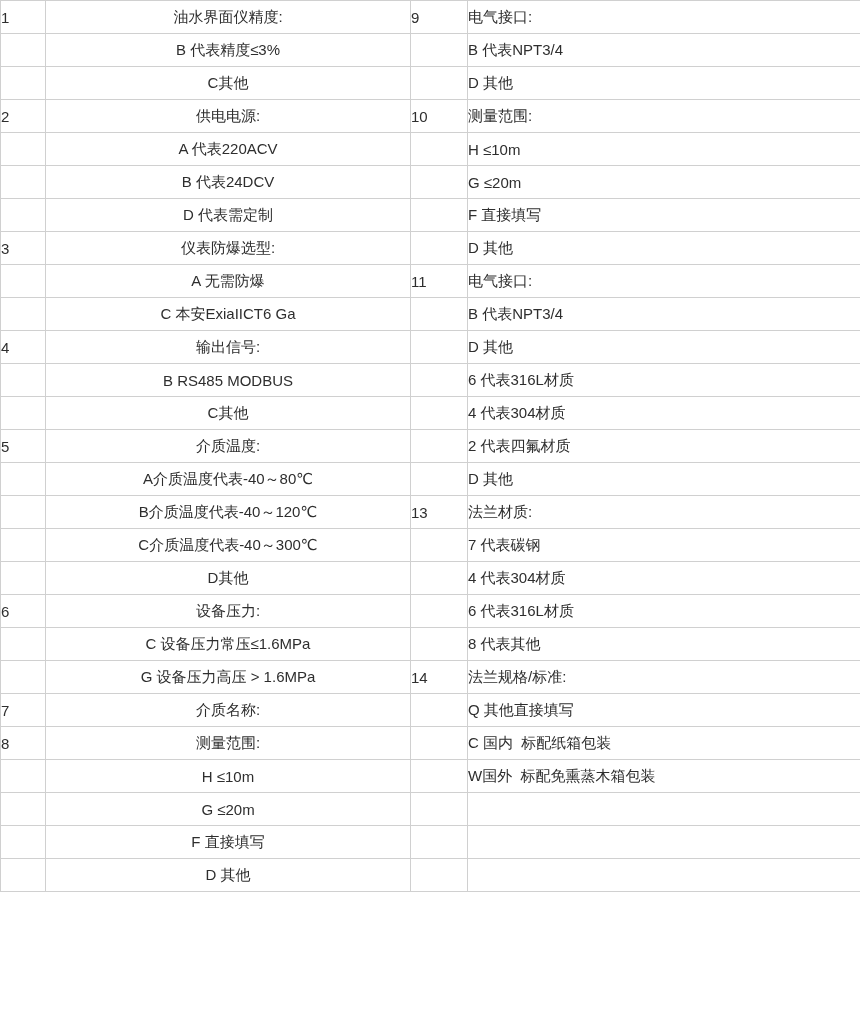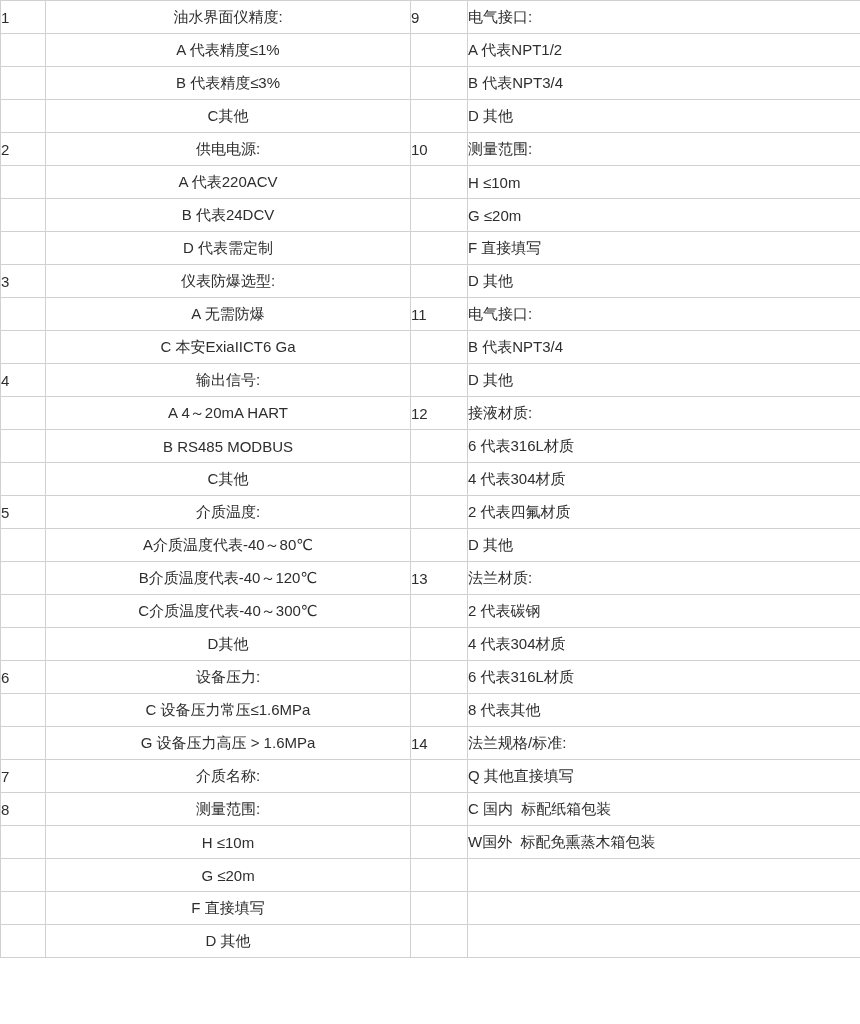--- a/index.html
+++ b/index.html
@@ -53,12 +53,6 @@
       </tr>
       <tr>
         <td class="num-left"></td>
-        <td class="txt-left">A 代表精度≤1%</td>
-        <td class="num-right"></td>
-        <td class="txt-right">A 代表NPT1/2</td>
-      </tr>
-      <tr>
-        <td class="num-left"></td>
         <td class="txt-left">B 代表精度≤3%</td>
         <td class="num-right"></td>
         <td class="txt-right">B 代表NPT3/4</td>

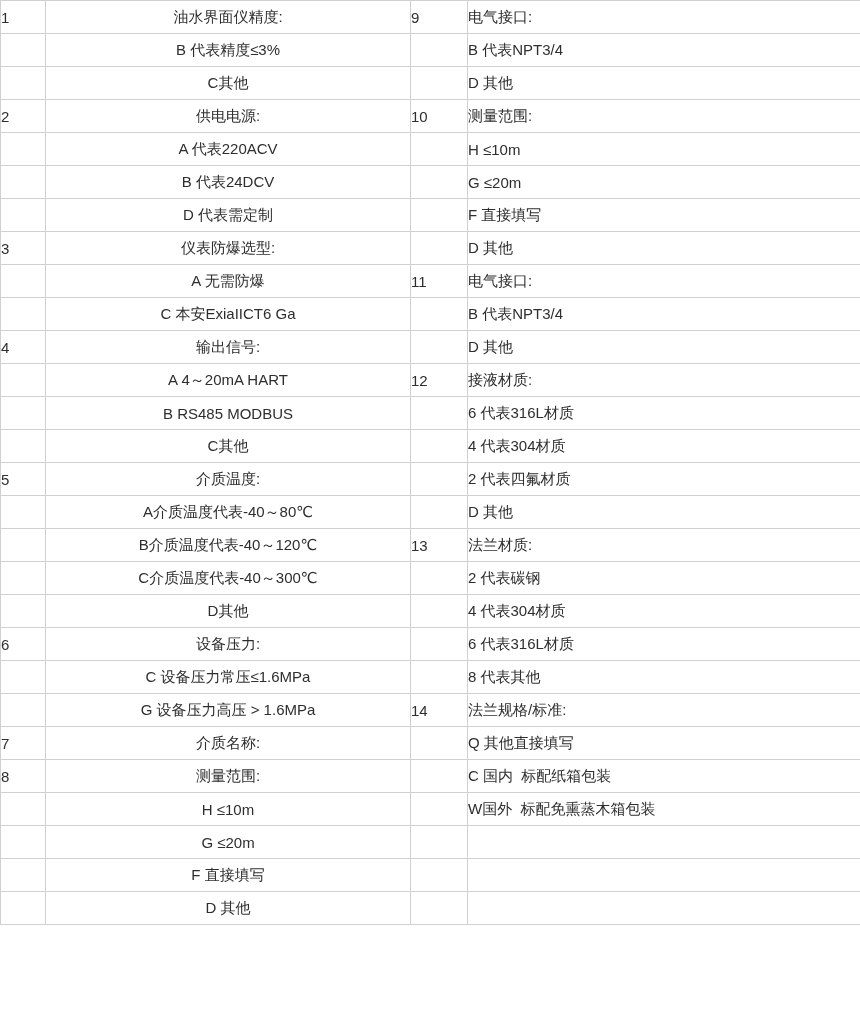--- a/index.html
+++ b/index.html
@@ -113,12 +113,6 @@
       </tr>
       <tr>
         <td class="num-left"></td>
-        <td class="txt-left">A 4～20mA HART</td>
-        <td class="num-right">12</td>
-        <td class="txt-right">接液材质:</td>
-      </tr>
-      <tr>
-        <td class="num-left"></td>
         <td class="txt-left">B RS485 MODBUS</td>
         <td class="num-right"></td>
         <td class="txt-right">6 代表316L材质</td>

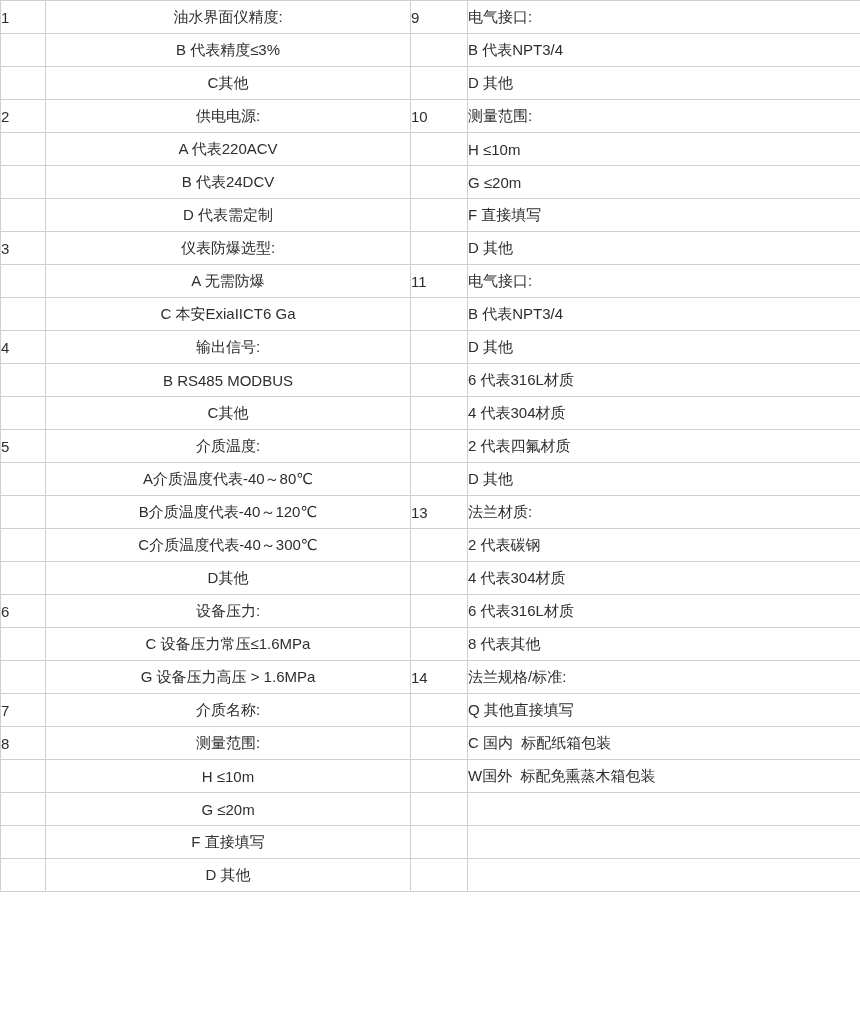--- a/index.html
+++ b/index.html
@@ -145,7 +145,7 @@
         <td class="num-left"></td>
         <td class="txt-left">C介质温度代表-40～300℃</td>
         <td class="num-right"></td>
-        <td class="txt-right">2 代表碳钢</td>
+        <td class="txt-right">7 代表碳钢</td>
       </tr>
       <tr>
         <td class="num-left"></td>

